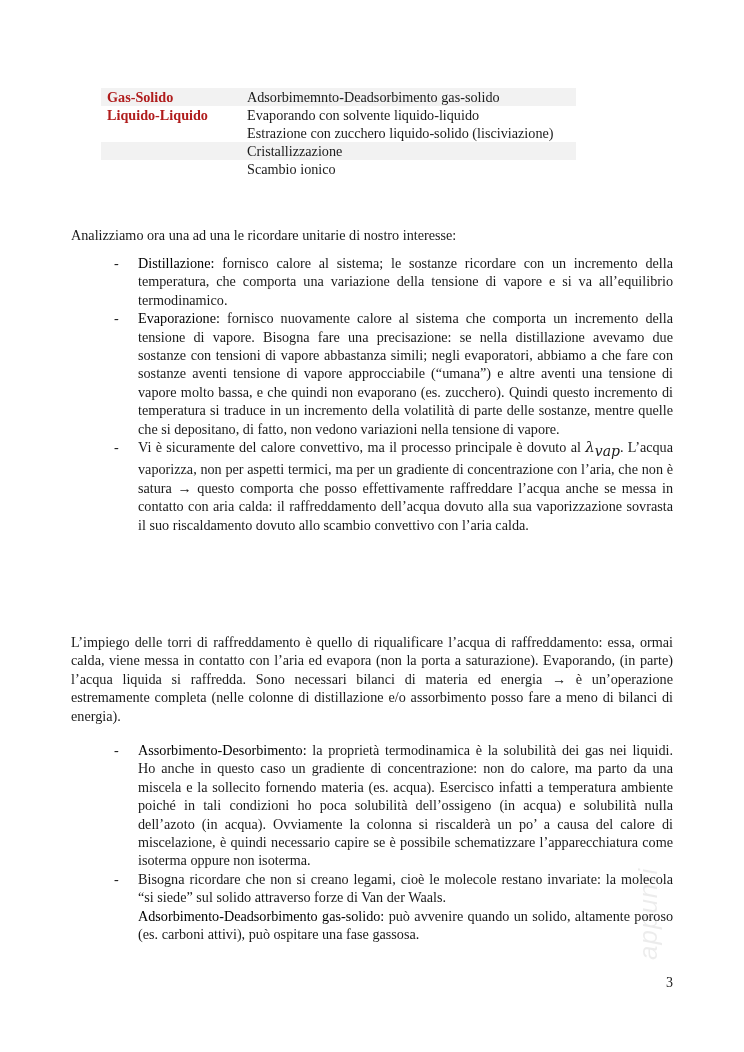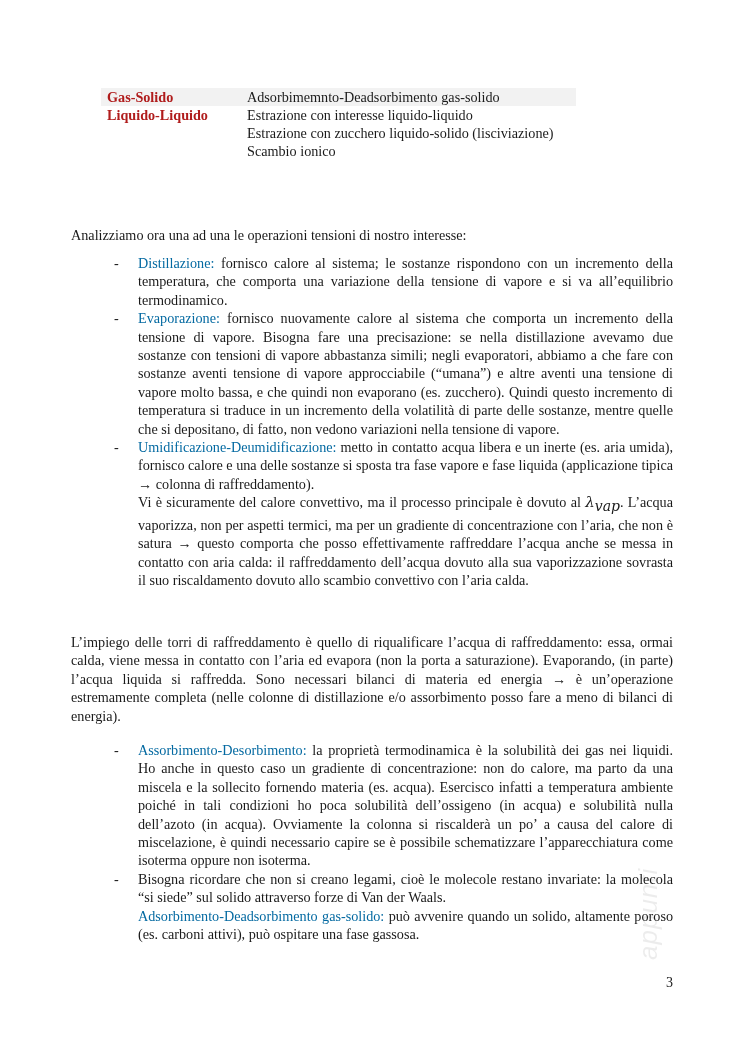--- a/index.html
+++ b/index.html
@@ -45,7 +45,7 @@
     </tr>
     <tr>
       <td class="cat">Liquido-Liquido</td>
-      <td>Estrazione con interesse liquido-liquido</td>
+      <td>Evaporando con solvente liquido-liquido</td>
     </tr>
     <tr>
       <td class="cat"></td>

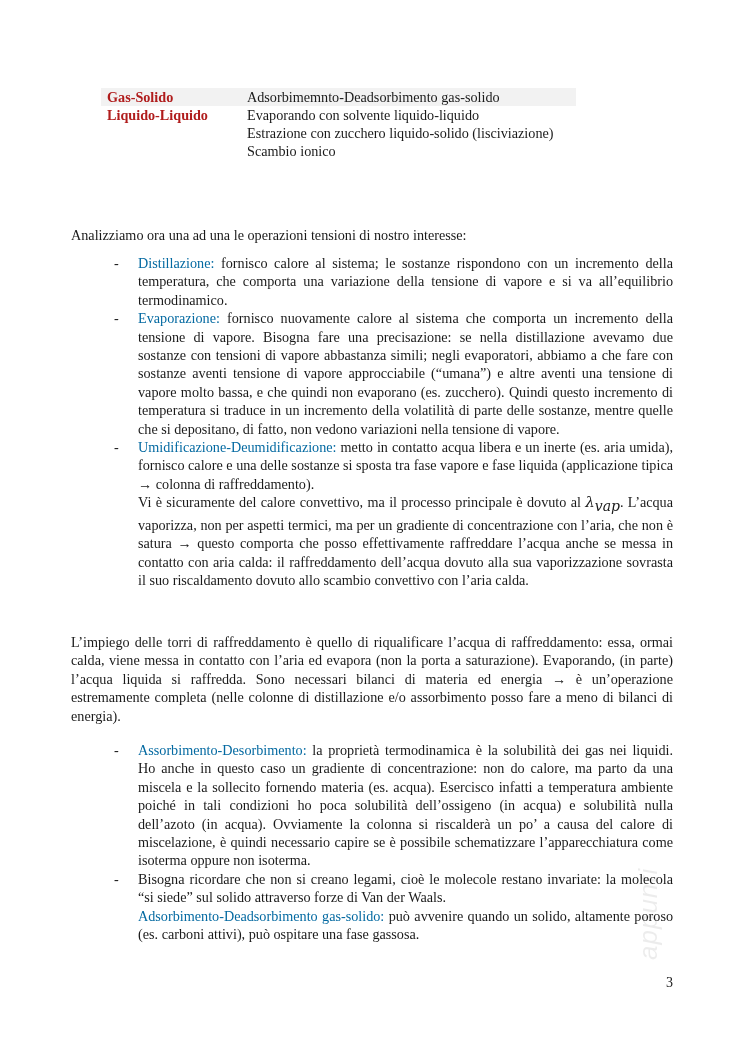--- a/index.html
+++ b/index.html
@@ -51,6 +51,10 @@
       <td class="cat"></td>
       <td>Estrazione con zucchero liquido-solido (lisciviazione)</td>
     </tr>
+    <tr class="shade">
+      <td class="cat"></td>
+      <td>Cristallizzazione</td>
+    </tr>
     <tr>
       <td class="cat"></td>
       <td>Scambio ionico</td>

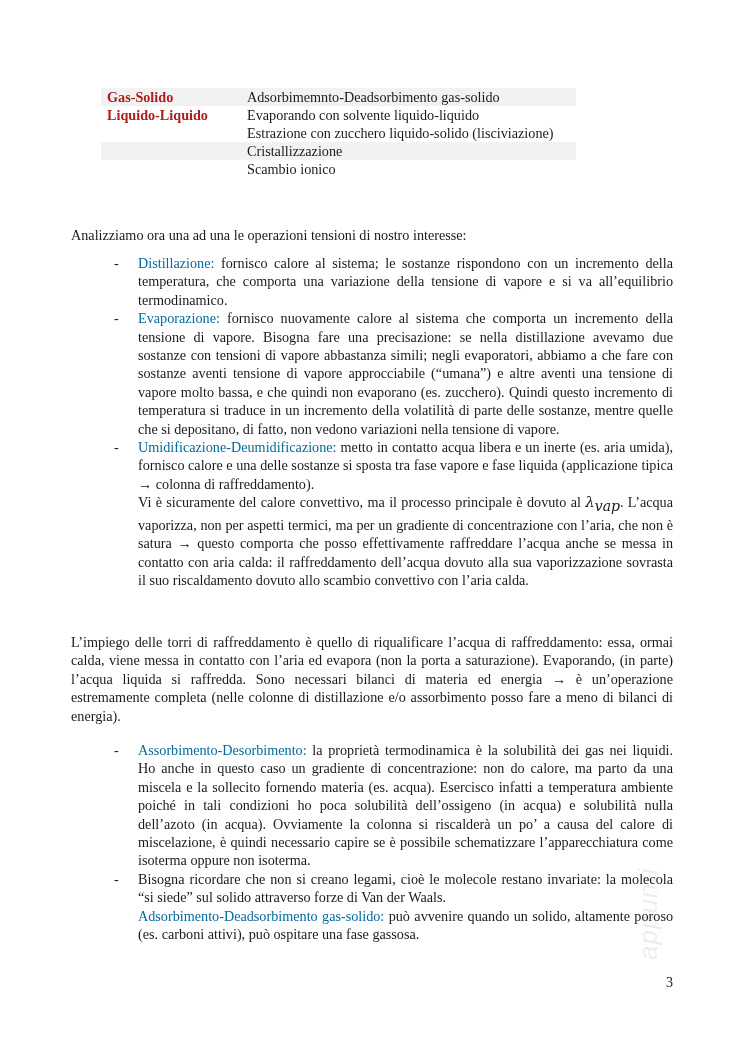--- a/index.html
+++ b/index.html
@@ -62,7 +62,7 @@
   </tbody>
 </table>
 
-<div class="para" style="top:226px;">Analizziamo ora una ad una le operazioni tensioni di nostro interesse:</div>
+<div class="para" style="top:226px;">Analizziamo ora una ad una le ricordare unitarie di nostro interesse:</div>
 
 <ul class="list" style="top:254px;">
   <li>

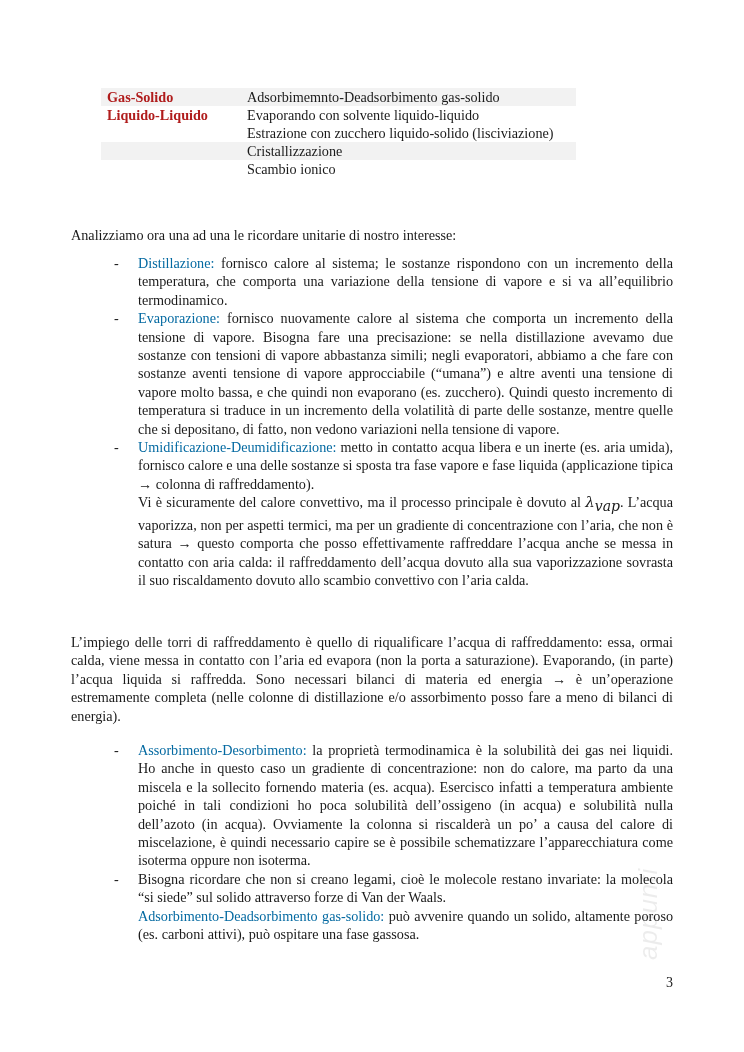--- a/index.html
+++ b/index.html
@@ -8,7 +8,7 @@
     font-family: "Liberation Serif", "DejaVu Serif", serif;
     color: #1a1a1a; font-size: 14.2px;
   }
-  .red { color: #0369a1; }
+  .red { color: #000000; }
   table.ops {
     position: absolute; left: 101px; top: 88px; width: 475px;
     border-collapse: collapse; font-size: 14.2px;

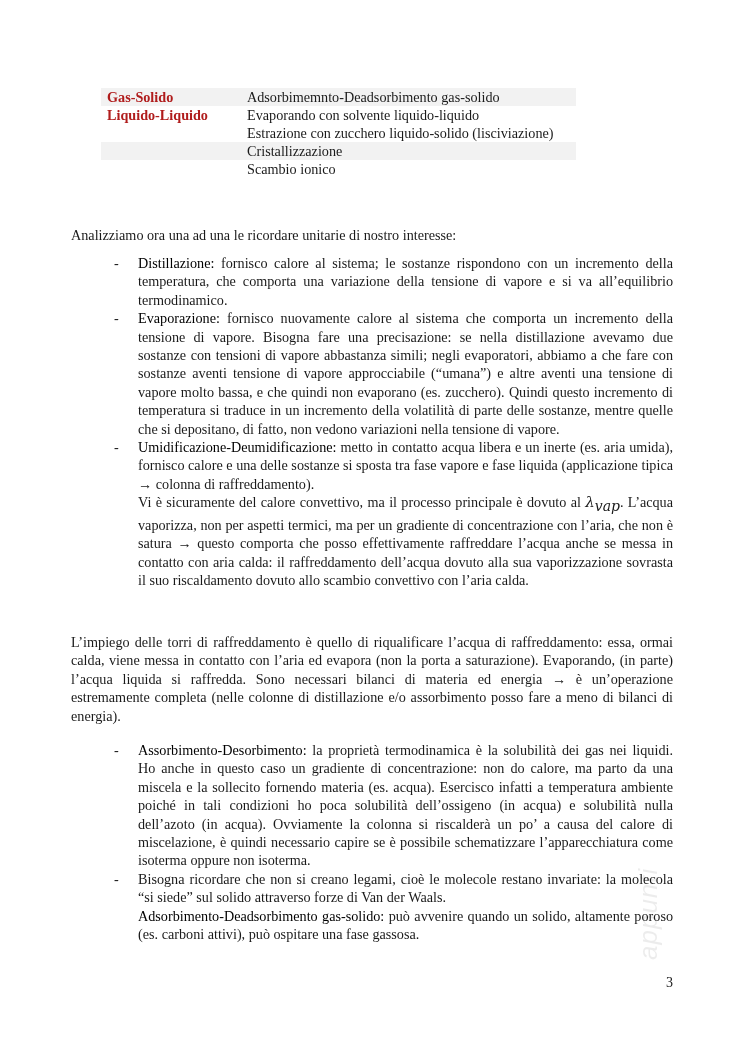--- a/index.html
+++ b/index.html
@@ -67,7 +67,7 @@
 <ul class="list" style="top:254px;">
   <li>
     <span class="dash">-</span>
-    <p><span class="red">Distillazione:</span><span> fornisco calore al sistema; le sostanze rispondono con un incremento della temperatura, che comporta una variazione della tensione di vapore e si va all’equilibrio termodinamico.</span></p>
+    <p><span class="red">Distillazione:</span><span> fornisco calore al sistema; le sostanze ricordare con un incremento della temperatura, che comporta una variazione della tensione di vapore e si va all’equilibrio termodinamico.</span></p>
   </li>
   <li>
     <span class="dash">-</span>

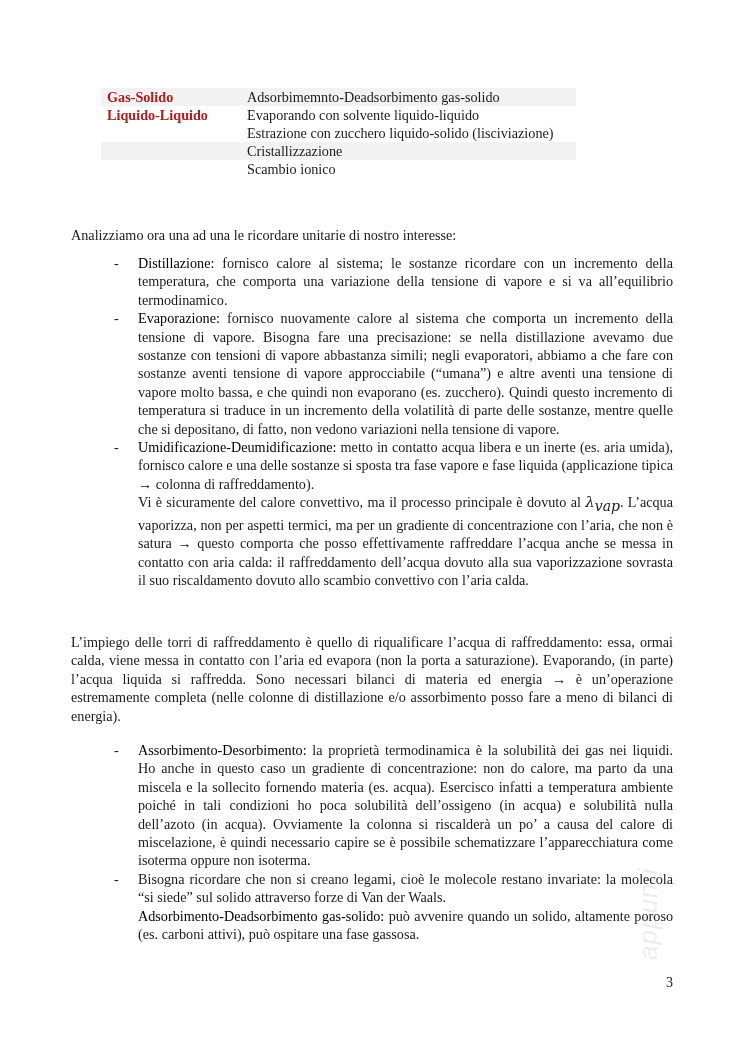--- a/index.html
+++ b/index.html
@@ -75,7 +75,6 @@
   </li>
   <li>
     <span class="dash">-</span>
-    <p><span class="red">Umidificazione-Deumidificazione:</span><span> metto in contatto acqua libera e un inerte (es. aria umida), fornisco calore e una delle sostanze si sposta tra fase vapore e fase liquida (applicazione tipica → colonna di raffreddamento).</span></p>
     <p><span>Vi è sicuramente del calore convettivo, ma il processo principale è dovuto al </span><span class="lambda"><span>λ</span><sub>vap</sub></span><span>. L’acqua vaporizza, non per aspetti termici, ma per un gradiente di concentrazione con l’aria, che non è satura → questo comporta che posso effettivamente raffreddare l’acqua anche se messa in contatto con aria calda: il raffreddamento dell’acqua dovuto alla sua vaporizzazione sovrasta il suo riscaldamento dovuto allo scambio convettivo con l’aria calda.</span></p>
   </li>
 </ul>

